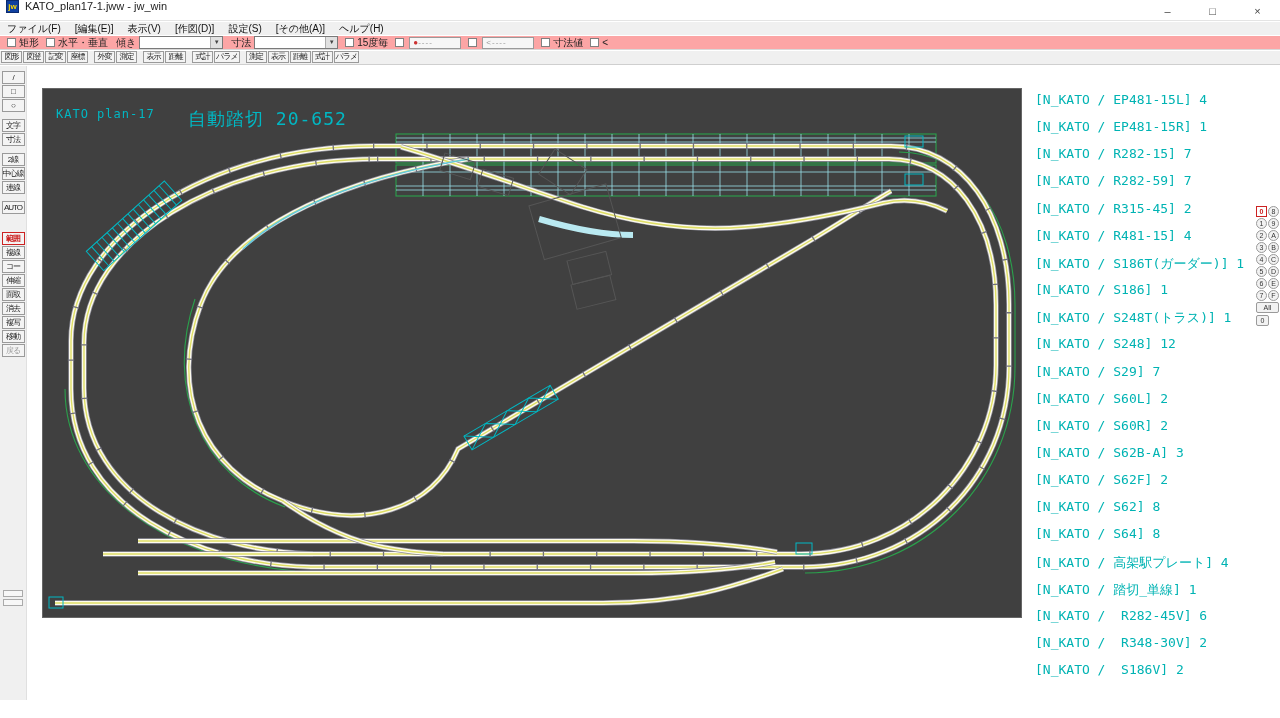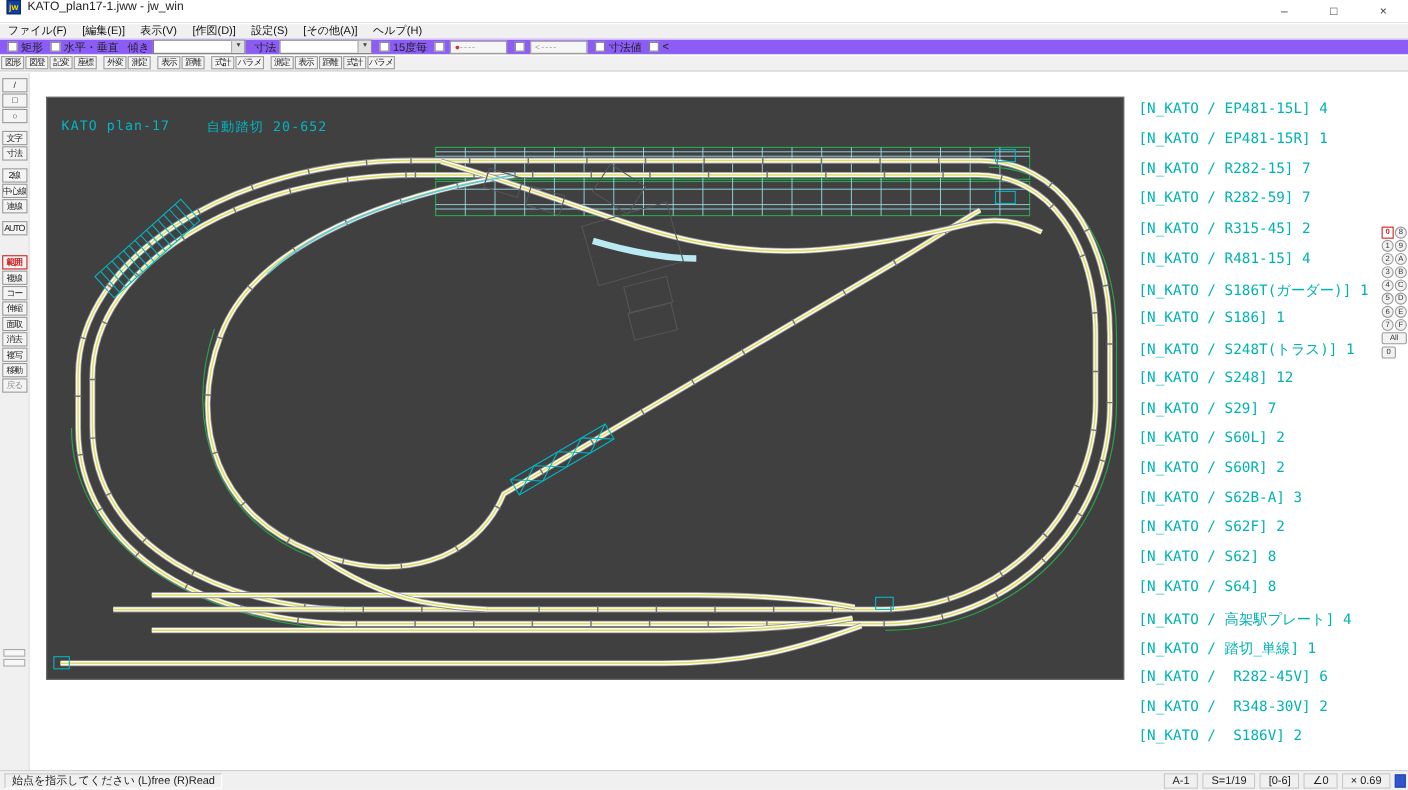--- a/index.html
+++ b/index.html
@@ -19,7 +19,7 @@
   .menu-item { padding:0 7px; height:13px; line-height:13px;text-align:right; }
 
   
-  .toolbar1 { position:absolute; left:0; top:35px; width:1280px; height:15px; background:#8b5cf6; border-top:1px solid #fff; border-bottom:1px solid #d8d8d8; display:flex; align-items:center; font-size:10px; color:#222; }
+  .toolbar1 { position:absolute; left:0; top:35px; width:1280px; height:15px; background:#fca5a5; border-top:1px solid #fff; border-bottom:1px solid #d8d8d8; display:flex; align-items:center; font-size:10px; color:#222; }
   .cbgrp { display:flex; align-items:center; margin-left:7px; }
   .cb { width:9px; height:9px; background:#fff; border:1px solid #808080; margin-right:3px; flex:none; }
   .combo { width:84px; height:13px; background:#fff; border:1px solid #7a7a7a; margin-left:3px; position:relative; }

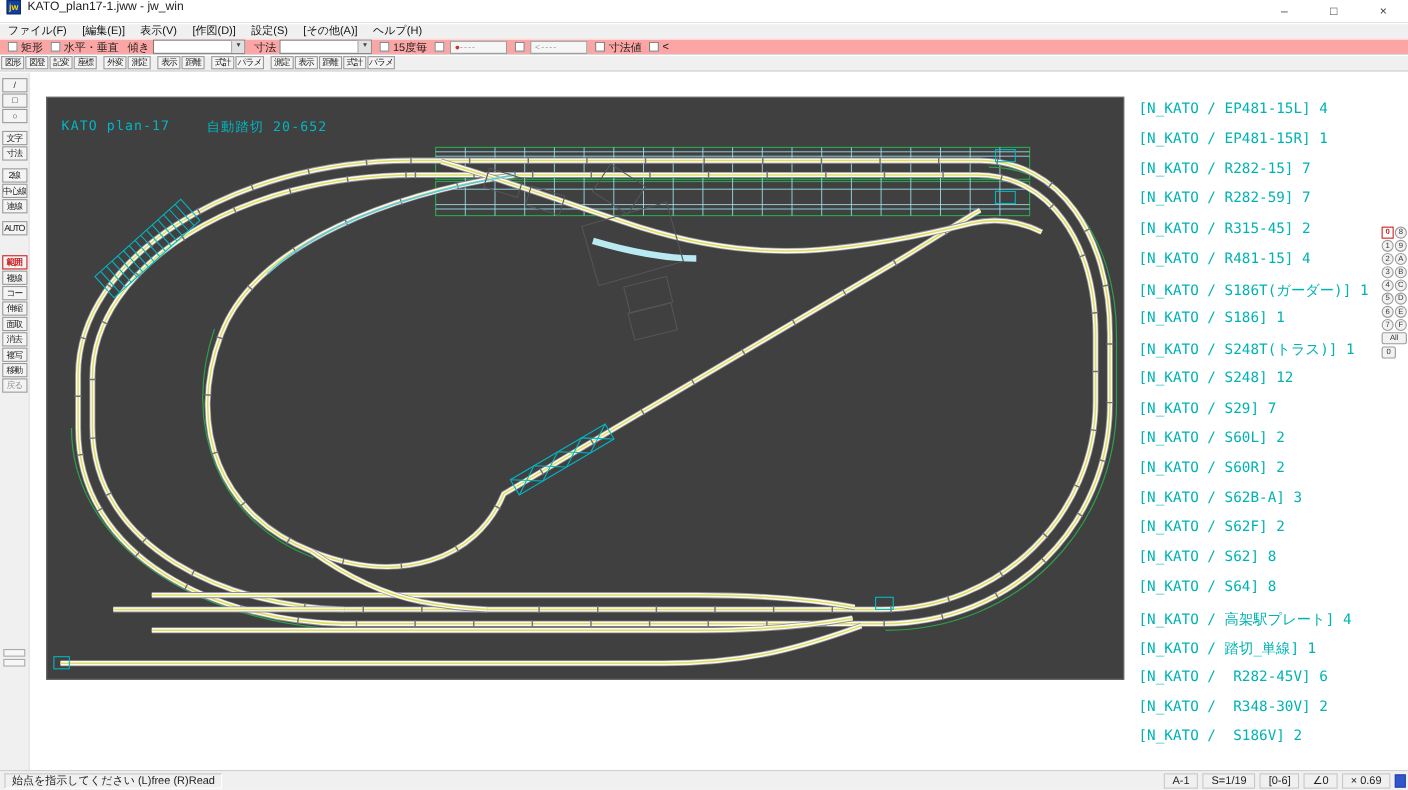--- a/index.html
+++ b/index.html
@@ -47,7 +47,7 @@
   
   .paper { position:absolute; left:42px; top:22px; width:980px; height:530px; border:1px solid #666; background:#404040; }
   .dtitle { position:absolute; left:13px; top:18px; font-size:12px; color:#00b7c3; font-family:"DejaVu Sans Mono",monospace; letter-spacing:1px; }
-  .dtitle2 { position:absolute; left:145px; top:18px; font-size:12px; color:#00b7c3; font-family:"DejaVu Sans Mono",monospace; letter-spacing:1px; }
+  .dtitle2 { position:absolute; left:145px; top:18px; font-size:18px; color:#00b7c3; font-family:"DejaVu Sans Mono",monospace; letter-spacing:1px; }
 
   
   .pl { position:absolute; left:1035px; font-size:13px; color:#00b3b3; font-family:"DejaVu Sans Mono",monospace; white-space:pre; height:15px; }

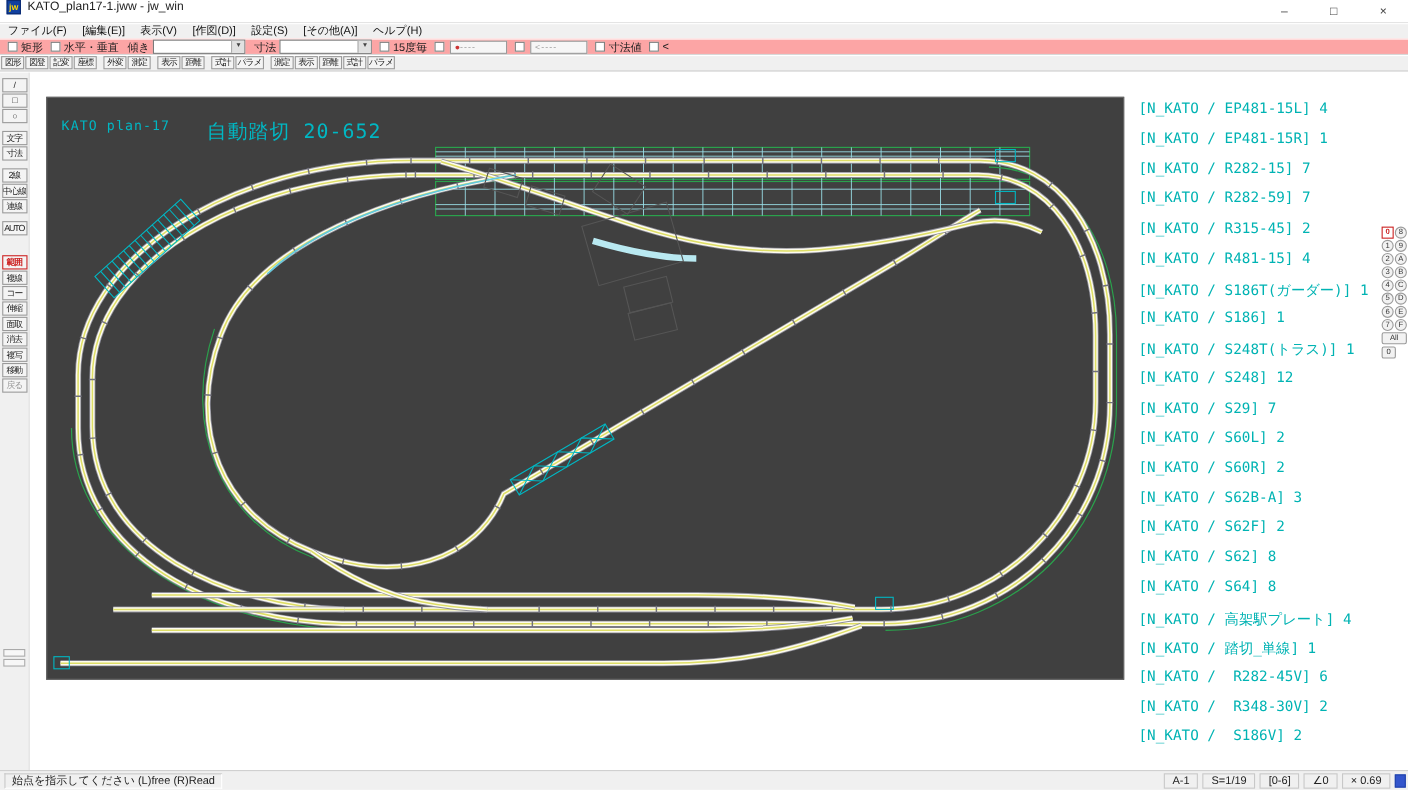--- a/index.html
+++ b/index.html
@@ -413,17 +413,6 @@
     </div>
   </div>
 
-  <div class="statusbar">
-    <div class="smsg">始点を指示してください (L)free (R)Read</div>
-    <div class="scells">
-      <div class="scell">A-1</div>
-      <div class="scell">S=1/19</div>
-      <div class="scell">[0-6]</div>
-      <div class="scell">∠0</div>
-      <div class="scell">× 0.69</div>
-      <div class="bluesq"></div>
-    </div>
-  </div>
 
 </div>
 

